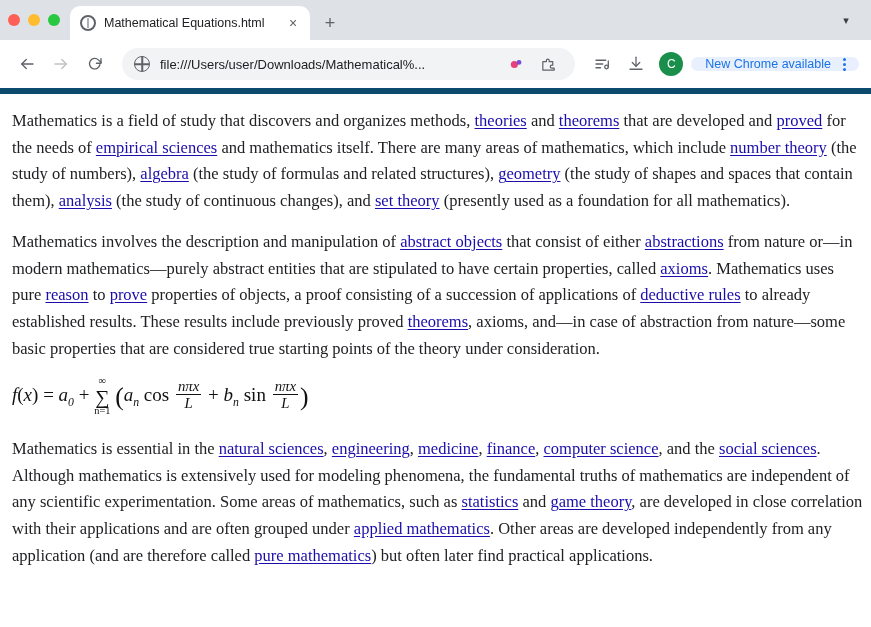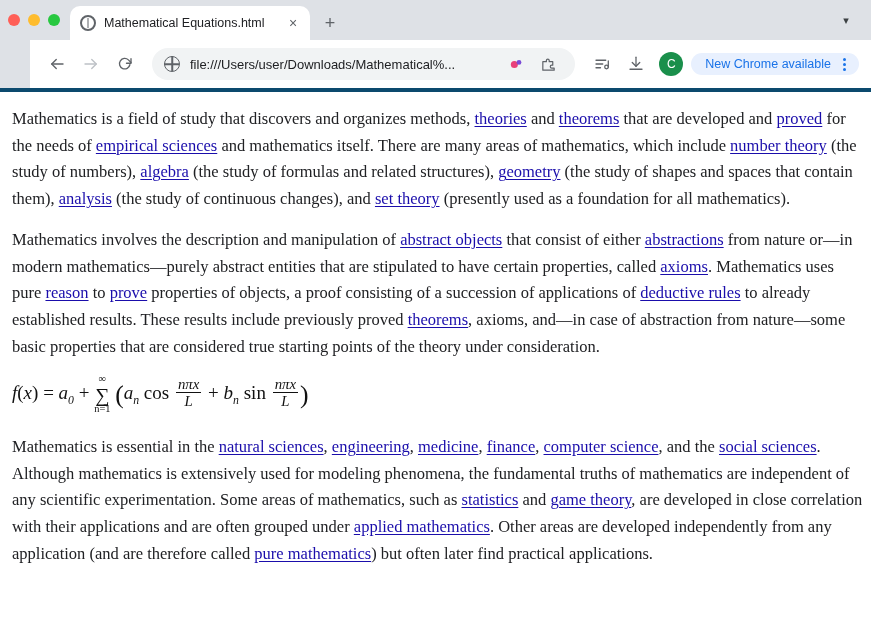--- a/index.html
+++ b/index.html
@@ -101,7 +101,6 @@
     padding: 0 12px;
     gap: 4px;
     flex: 0 0 48px;
-    margin-left: 30px;
   }
   .nav-btn {
     width: 30px; height: 30px;

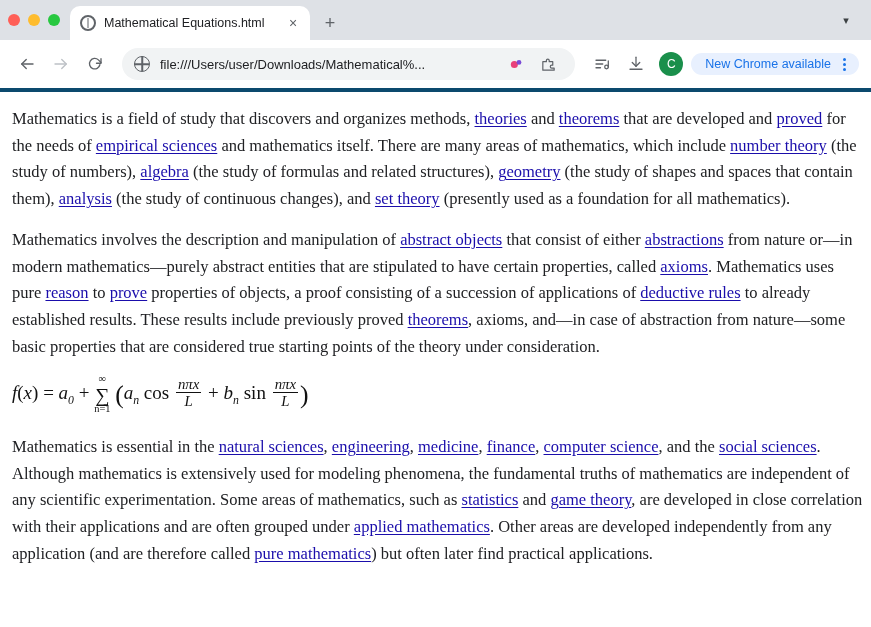--- a/index.html
+++ b/index.html
@@ -171,7 +171,7 @@
     flex: 0 0 24px;
   }
   .chip {
-    height: 22px;
+    height: 14px;
     background: #e8f0fe;
     color: #1a73e8;
     border-radius: 15px;

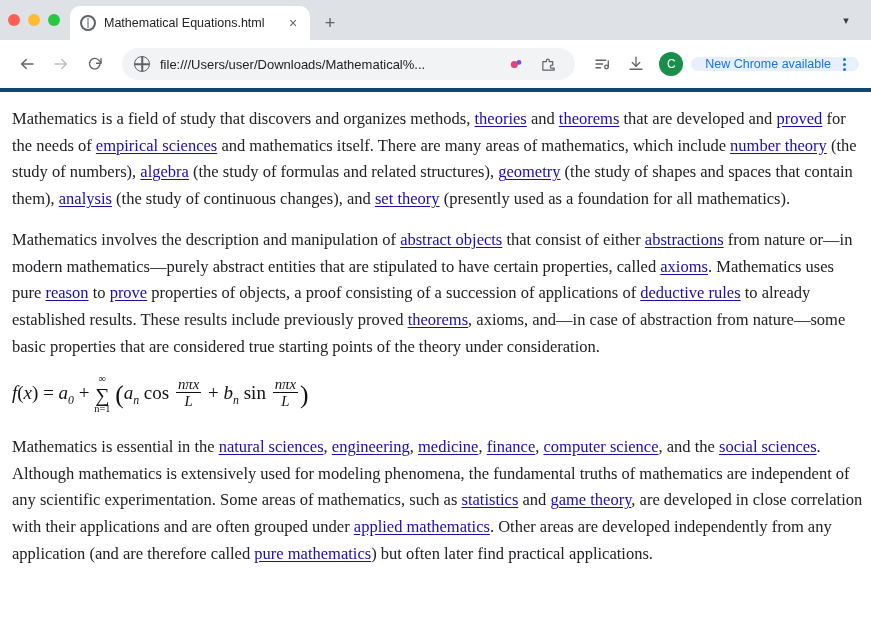--- a/index.html
+++ b/index.html
@@ -195,7 +195,7 @@
     overflow: hidden;
     padding: 14px 6px 0 12px;
     position: relative;
-    border-top: 4px solid #0c4a6e;
+    border-top: 6px solid #0c4a6e;
   }
   .content {
     font-family: "Liberation Serif", serif;

